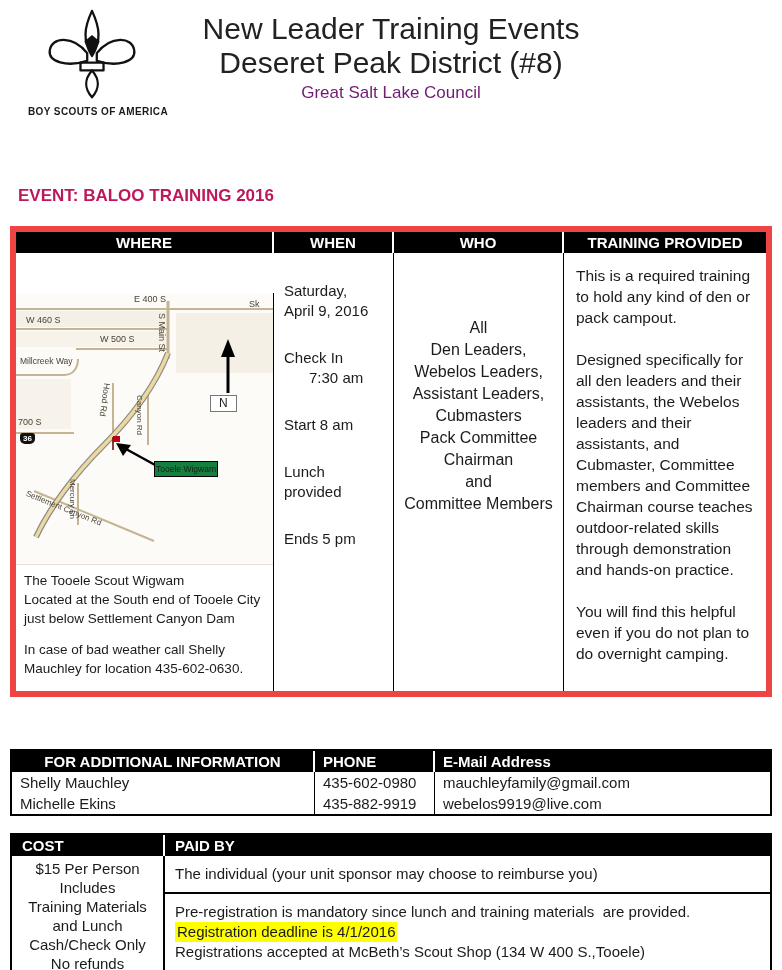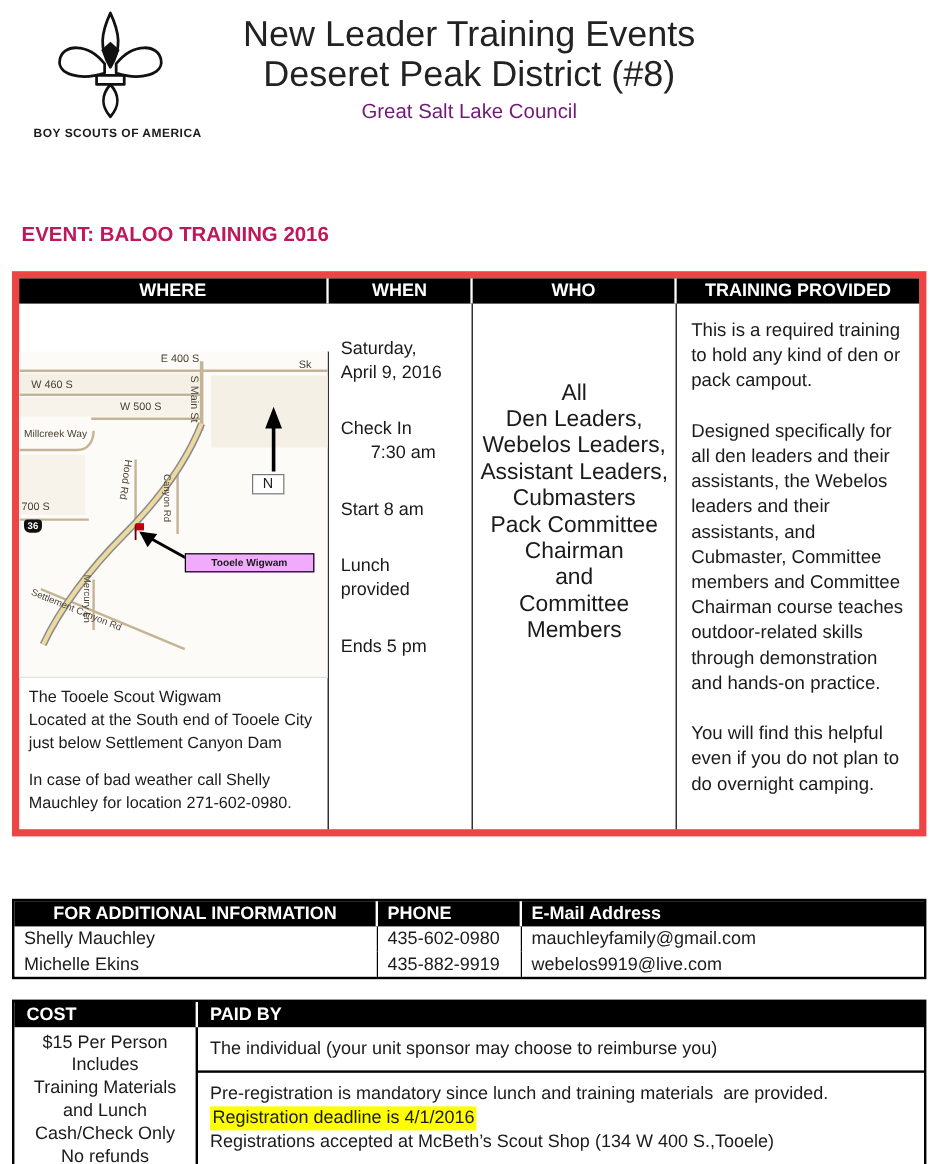--- a/index.html
+++ b/index.html
@@ -58,7 +58,7 @@
   .cell-when p { white-space:pre-wrap; margin:0 0 27px; line-height:20px; }
 
   
-  .cell-who { padding:64px 4px 0; text-align:center; font-size:19px; line-height:22px; white-space:pre-line; }
+  .cell-who { padding:64px 4px 0; text-align:center; font-size:16px; line-height:22px; white-space:pre-line; }
 
   
   .cell-training { padding:12px 10px 0 12px; font-size:15.5px; line-height:21px; }

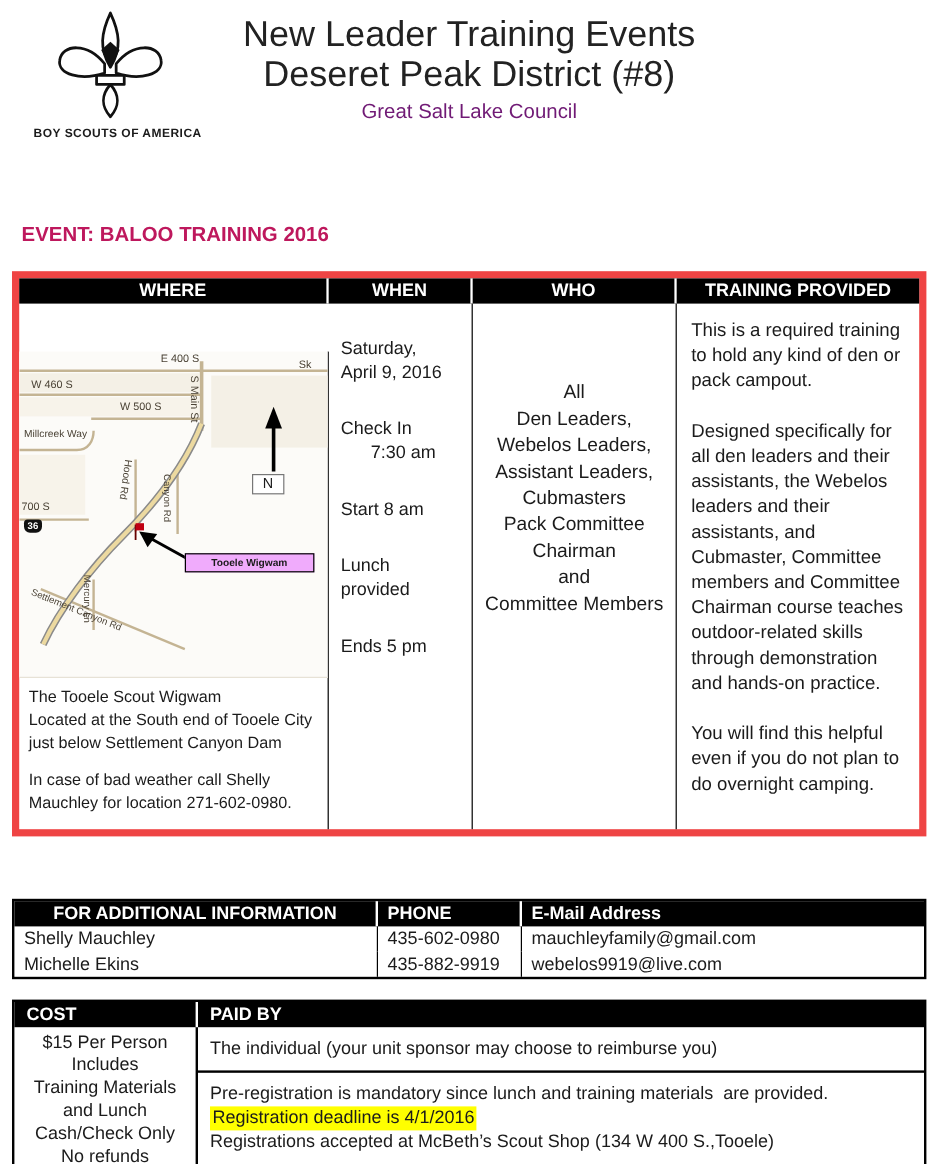--- a/index.html
+++ b/index.html
@@ -46,7 +46,7 @@
   .ml-canyon { left:119px; top:102px; font-size:8px; }
   .ml-settlement { left:12px; top:196px; transform:rotate(22deg); transform-origin:left top; font-size:8px; }
   .ml-mercury { left:52px; top:186px; font-size:8px; }
-  .wigwam-box { position:absolute; left:138px; top:168px; border:1px solid #000; background:#f0abfc; font-size:8.5px; padding:2px 21px;font-weight:bold; }
+  .wigwam-box { position:absolute; left:138px; top:168px; border:1px solid #000; background:#15803d; font-size:8.5px; padding:2px 1px; }
   .north-box { position:absolute; left:194px; top:102px; border:1px solid #777; background:#fff; font-size:12px; padding:0 8px 1px; }
   .route-shield { position:absolute; left:4px; top:140px; background:#111; color:#fff; font-size:8px; font-weight:bold; padding:1px 3px; border-radius:3px 3px 5px 5px; }
   .where-texts { padding:6px 8px 0; font-size:13.5px; line-height:19px; }

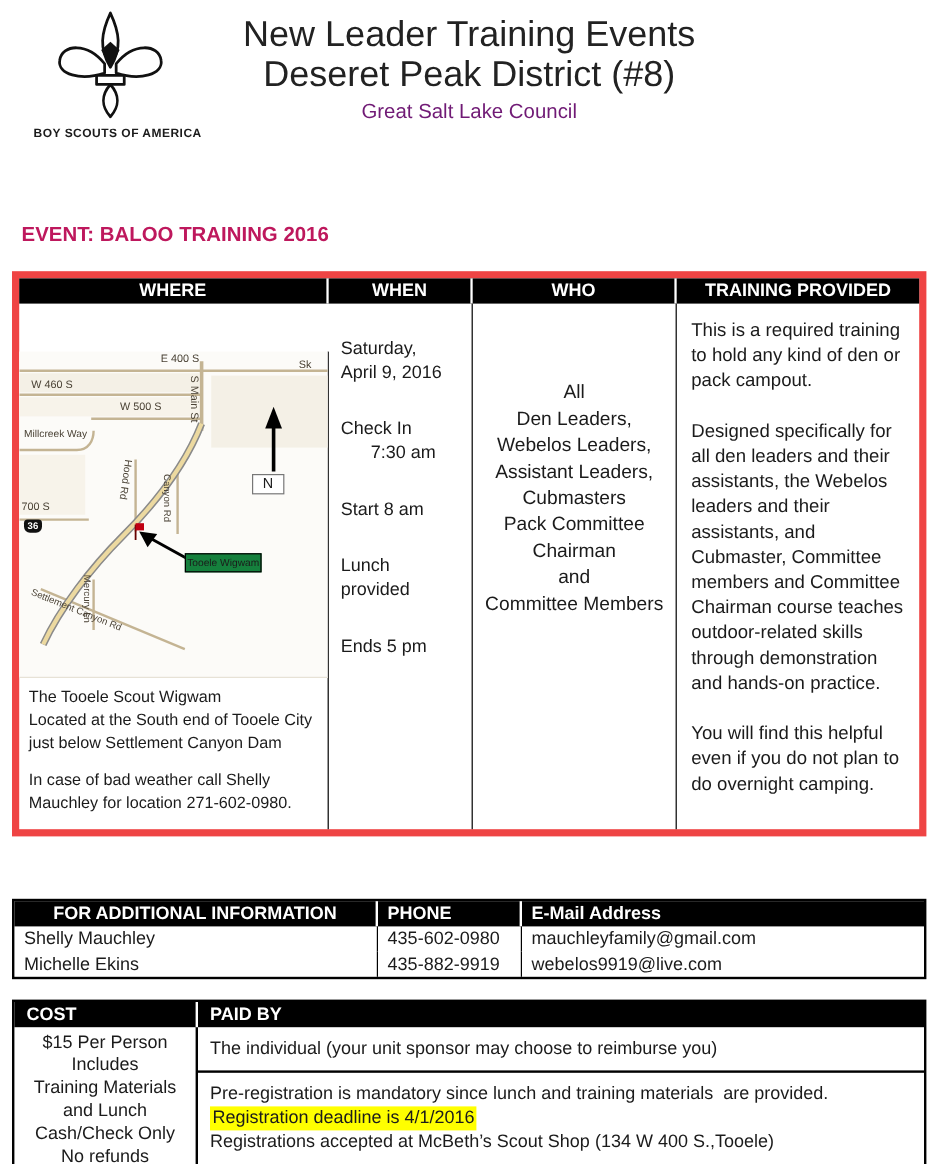--- a/index.html
+++ b/index.html
@@ -170,7 +170,7 @@
           <div class="where-location">The Tooele Scout Wigwam
 Located at the South end of Tooele City
 just below Settlement Canyon Dam</div>
-          <div class="where-weather">In case of bad weather call Shelly Mauchley for location 271-602-0980.</div>
+          <div class="where-weather">In case of bad weather call Shelly Mauchley for location 435-602-0630.</div>
         </div>
       </div>
 

